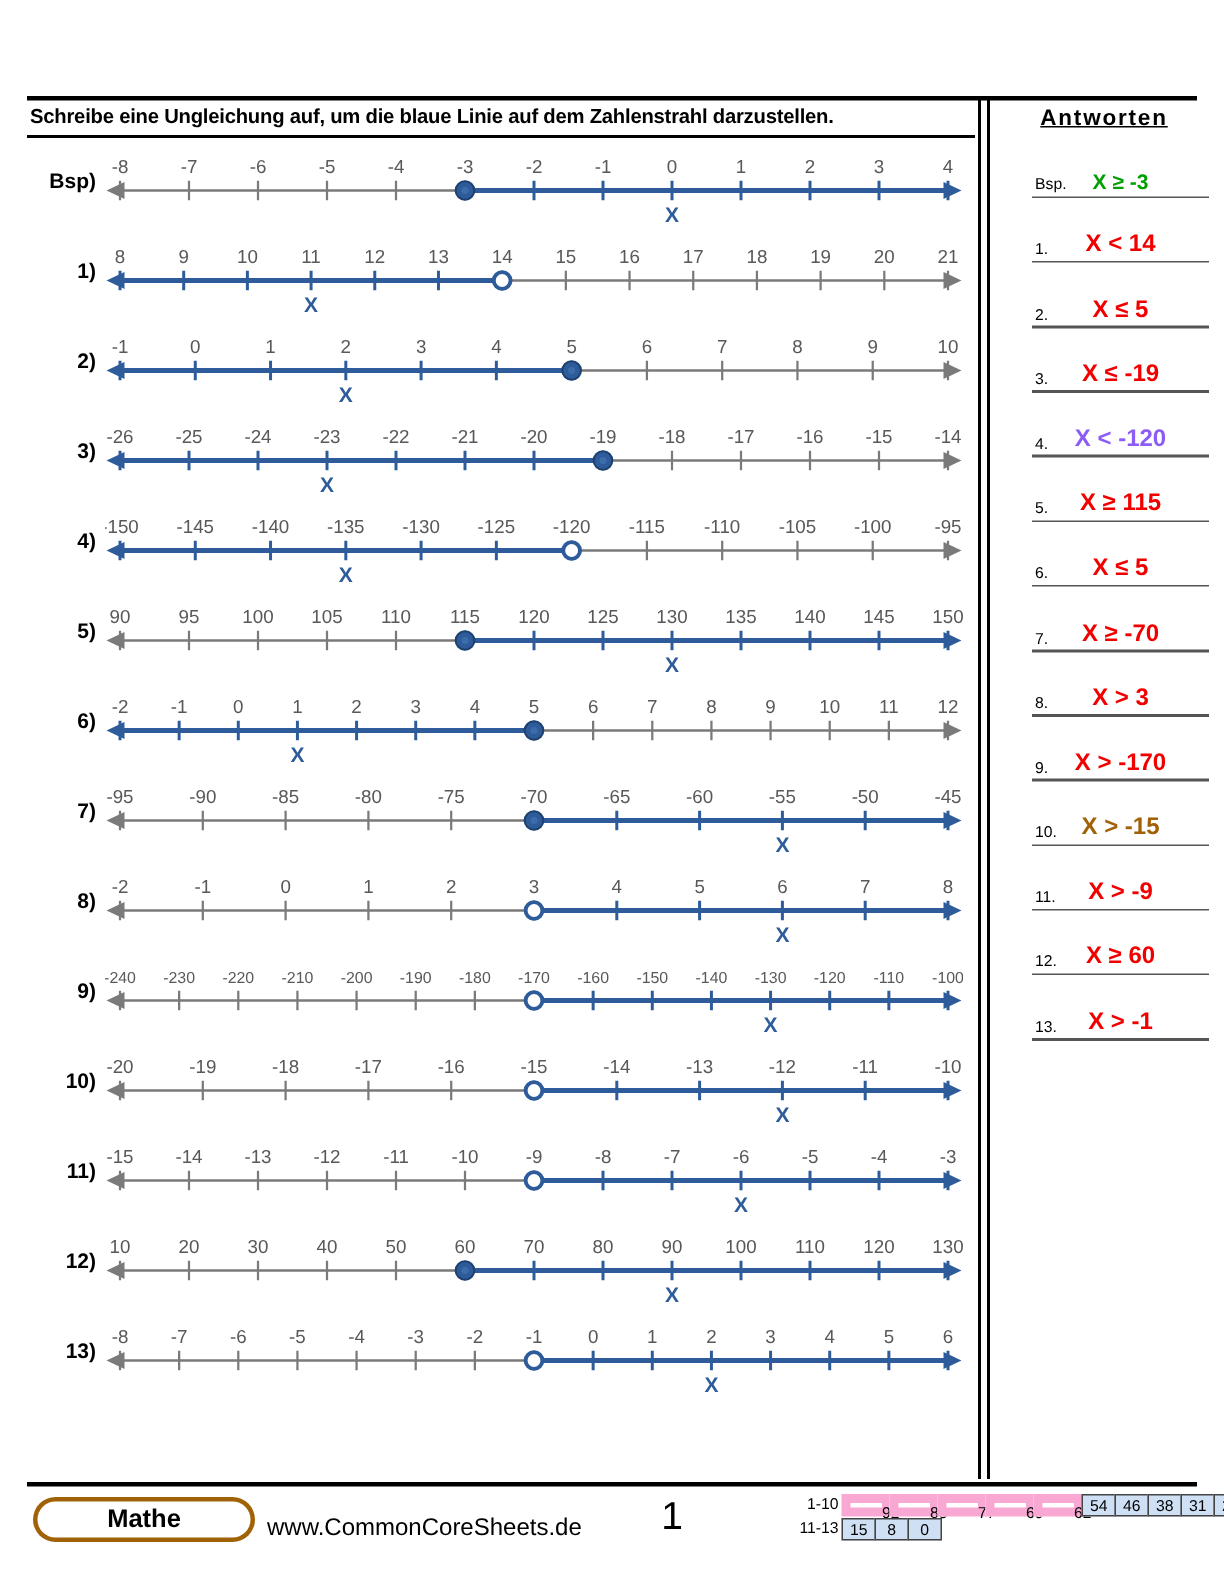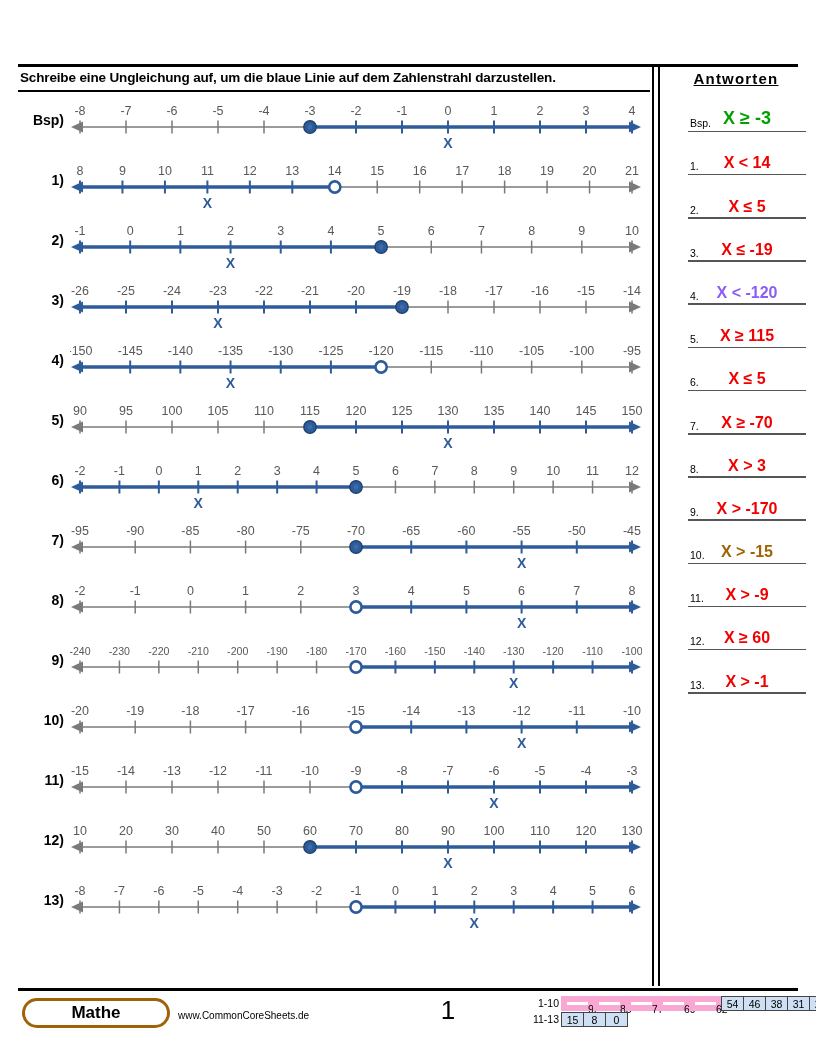--- a/index.html
+++ b/index.html
@@ -71,7 +71,7 @@
     position:absolute;left:26px;bottom:3px;width:118px;text-align:center;
     font-size:16px;font-weight:bold;color:#f20000;white-space:nowrap;
   }
-  .ans-val.example{color:#00a000;font-size:18px;}
+  .ans-val.example{color:#00a000;font-size:14px;}
 
   
   .problems{position:absolute;left:18px;top:96px;width:632px;}

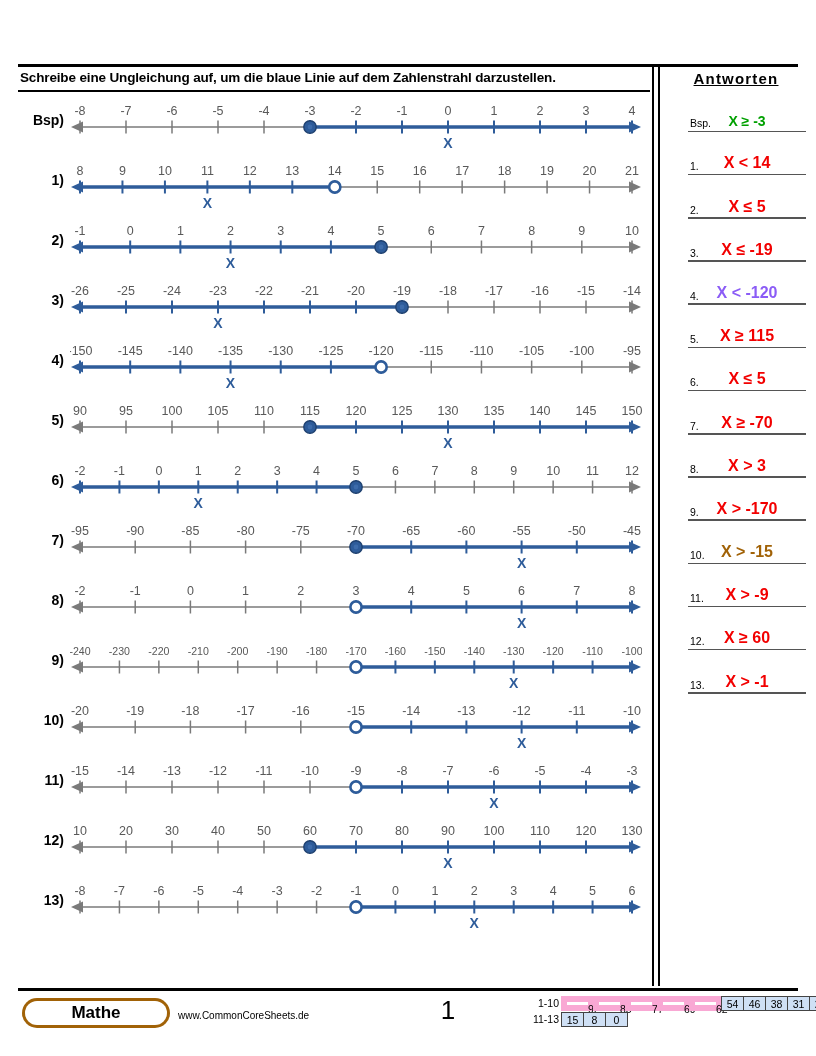--- a/index.html
+++ b/index.html
@@ -111,7 +111,7 @@
     font-size:17px;font-weight:bold;text-align:center;line-height:24px;
   }
   .site{
-    position:absolute;left:178px;top:1010px;font-size:10px;
+    position:absolute;left:178px;top:1010px;font-size:16px;
   }
   .pagenum{
     position:absolute;left:418px;top:995px;width:60px;text-align:center;

